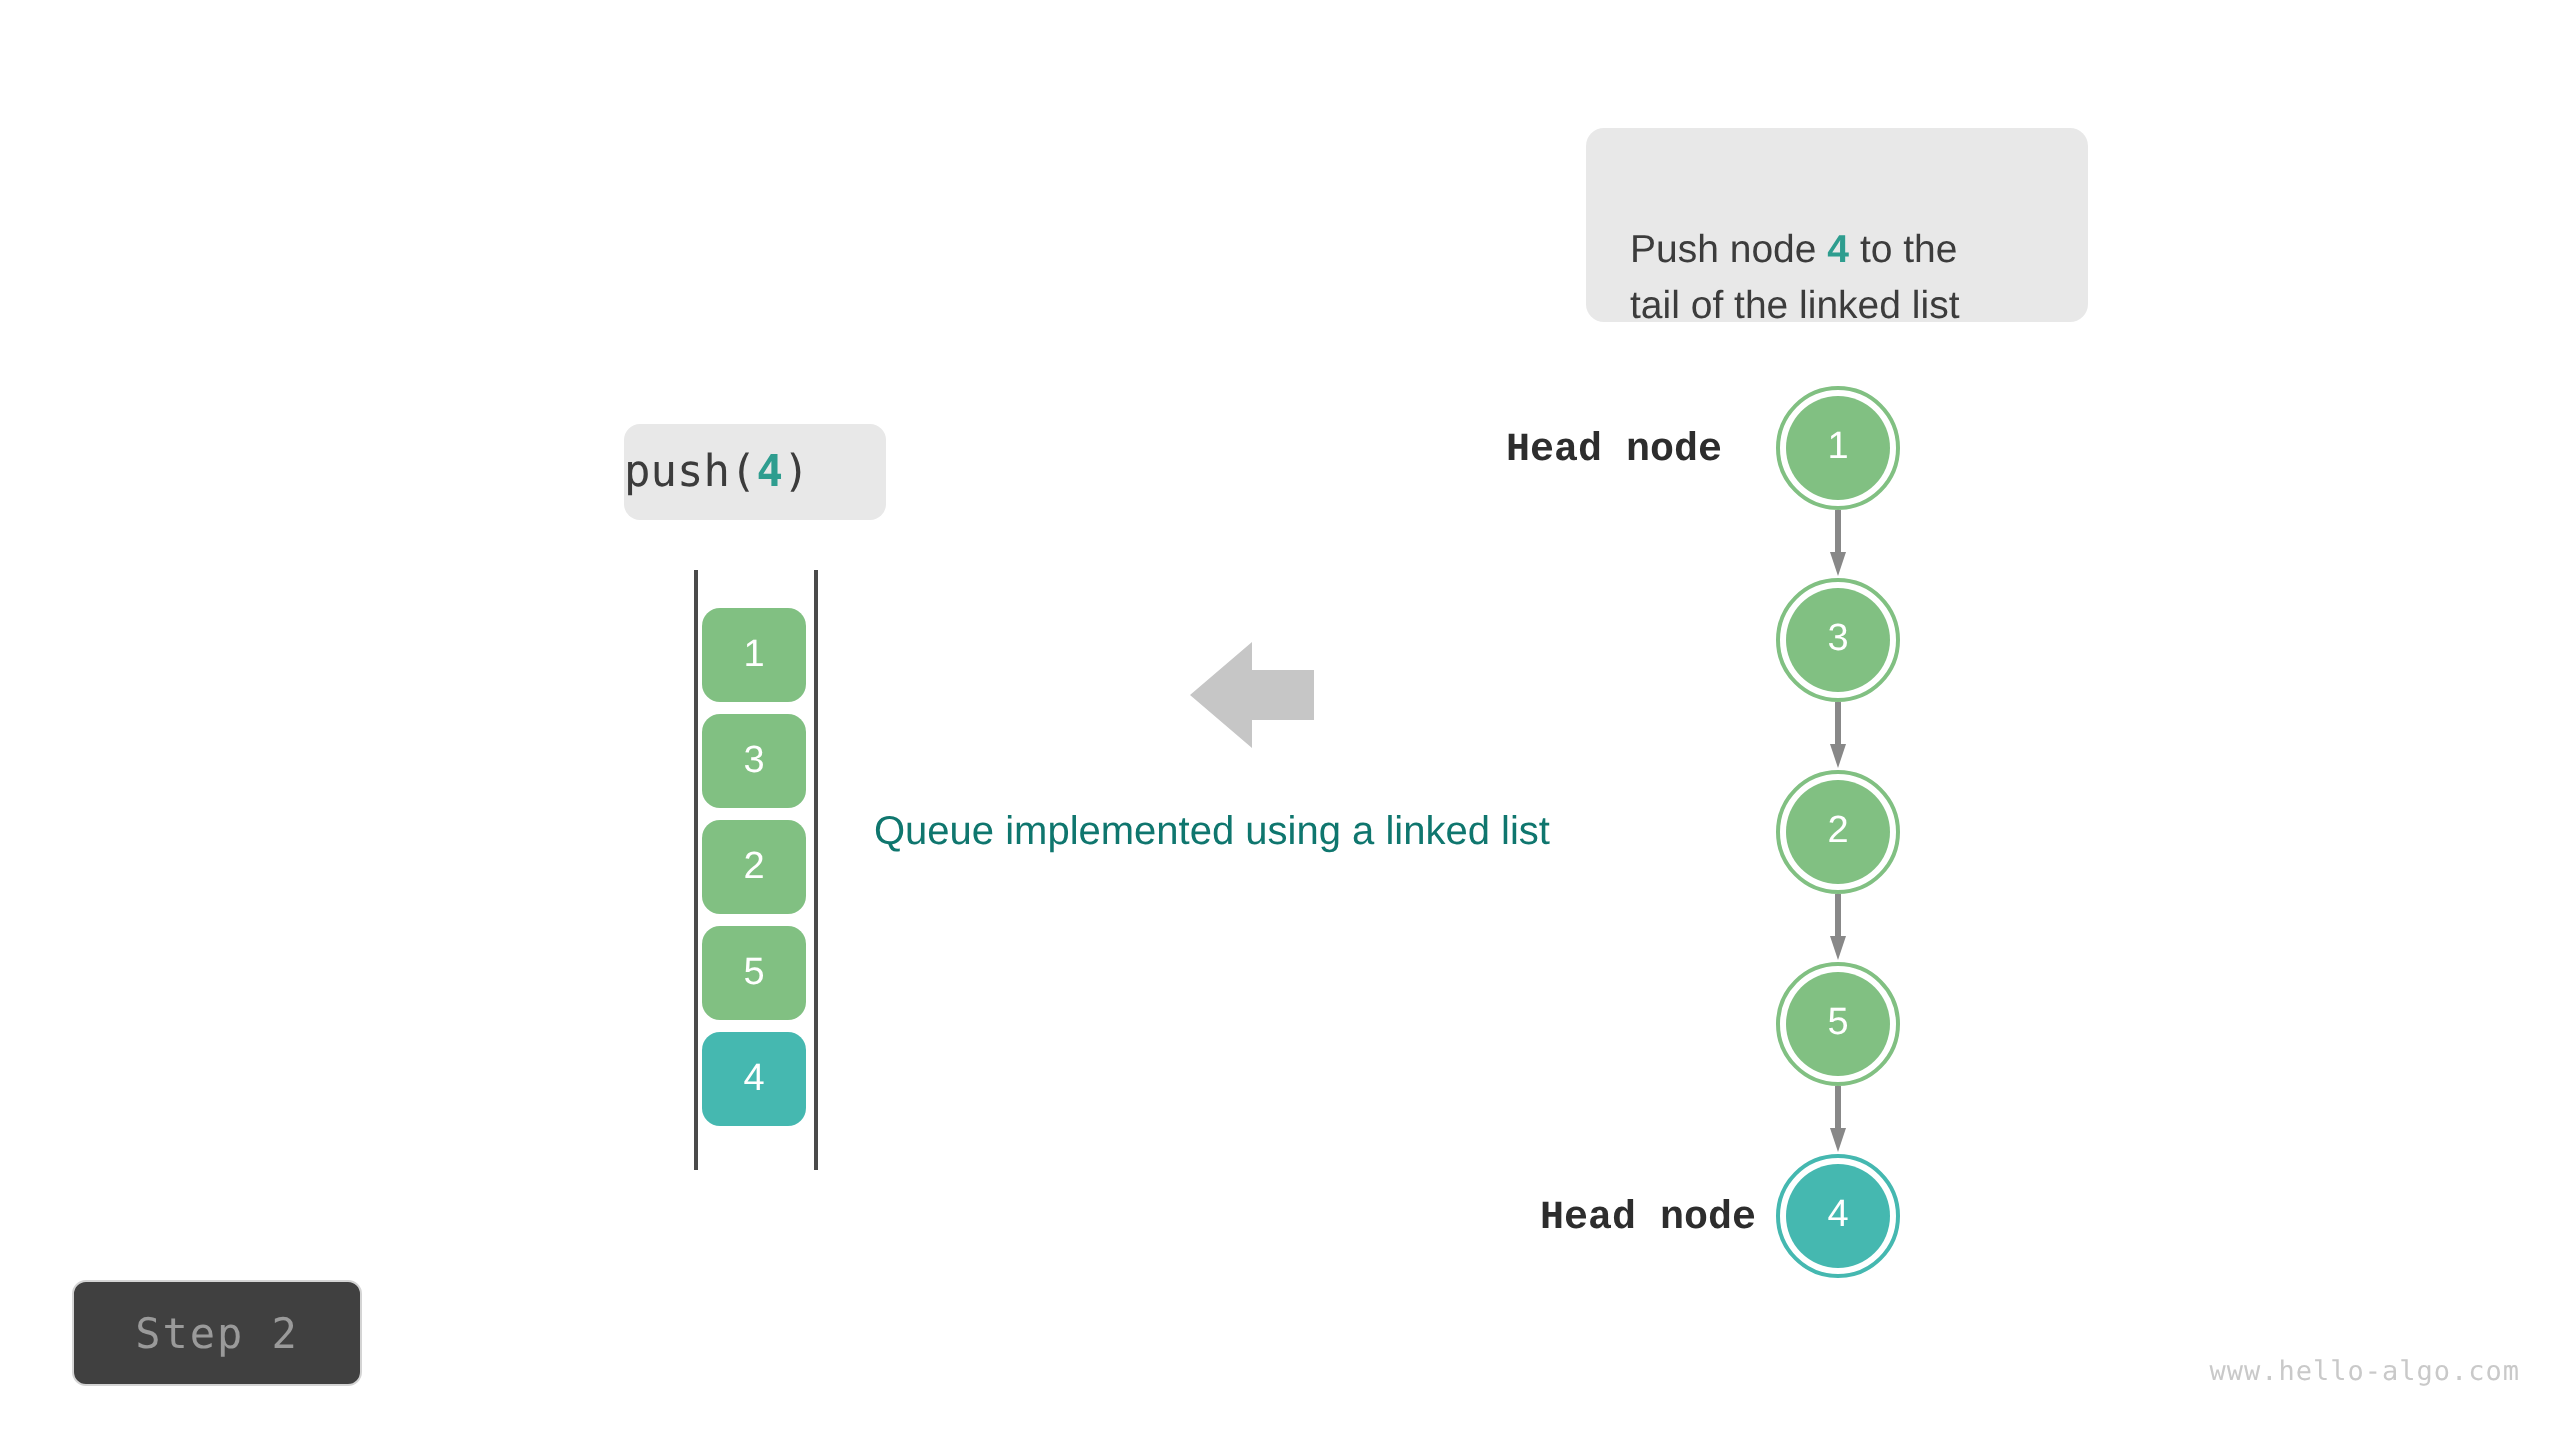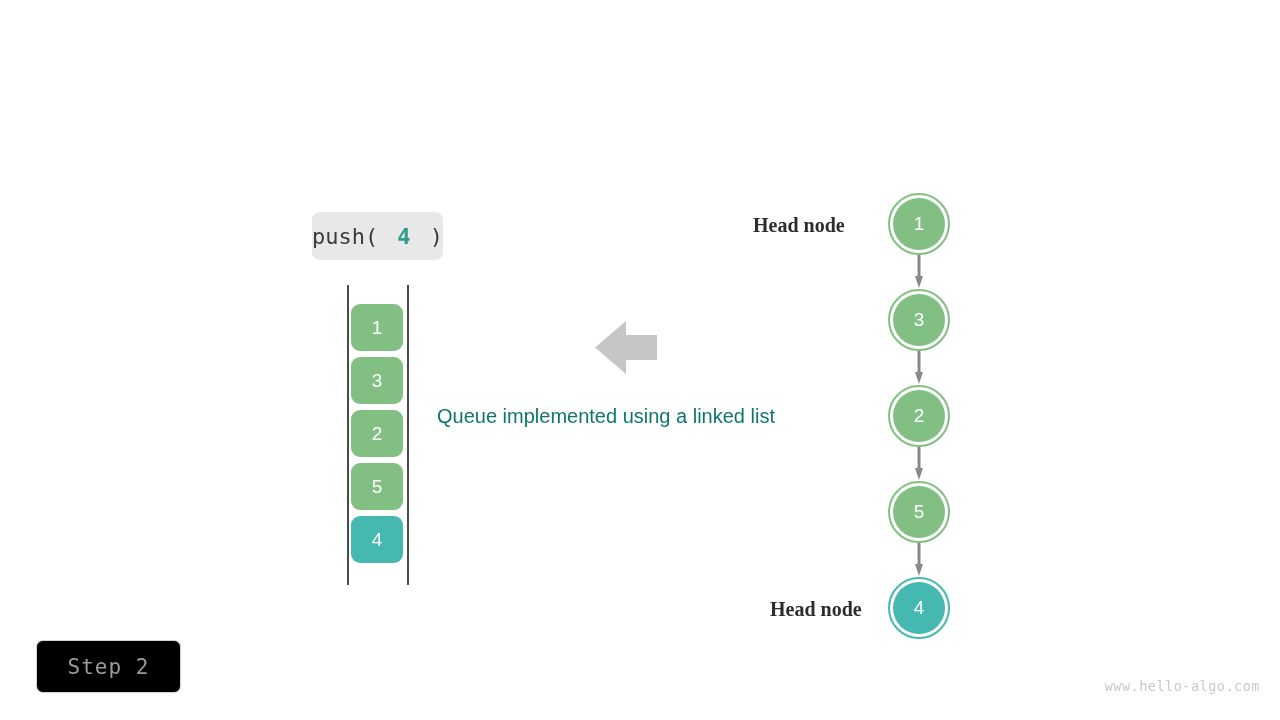--- a/index.html
+++ b/index.html
@@ -214,6 +214,12 @@
 
 <div id="stage">
 
+  <div class="callout">
+    <div class="callout-text">
+      <span>Push node </span><span class="hl">4</span><span> to the
+tail of the linked list</span>
+    </div>
+  </div>
 
   <div class="op-label">
     <span>push(</span>

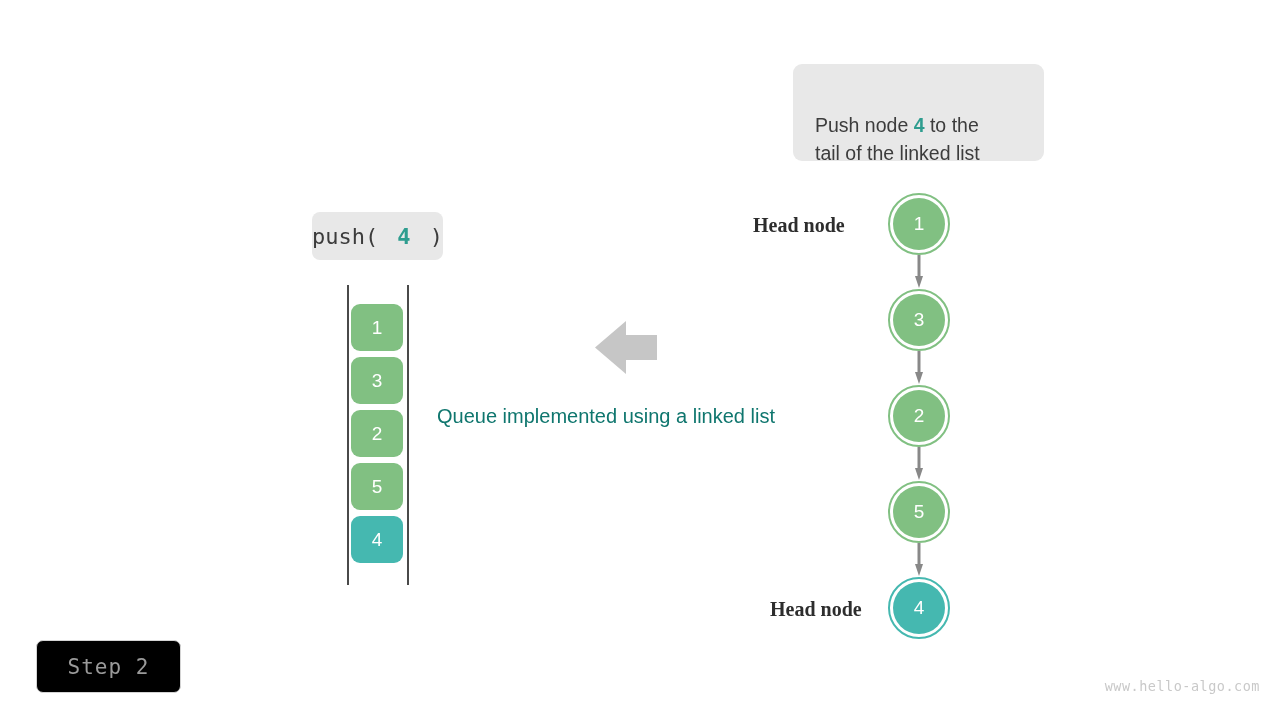--- a/index.html
+++ b/index.html
@@ -54,7 +54,7 @@
     border-radius: 8px;
     display: flex;
     align-items: center;
-    justify-content: space-between;
+    justify-content: flex-start;
     font-family: "DejaVu Sans Mono", "Liberation Mono", monospace;
     font-size: 22px;
     color: #3c3c3c;

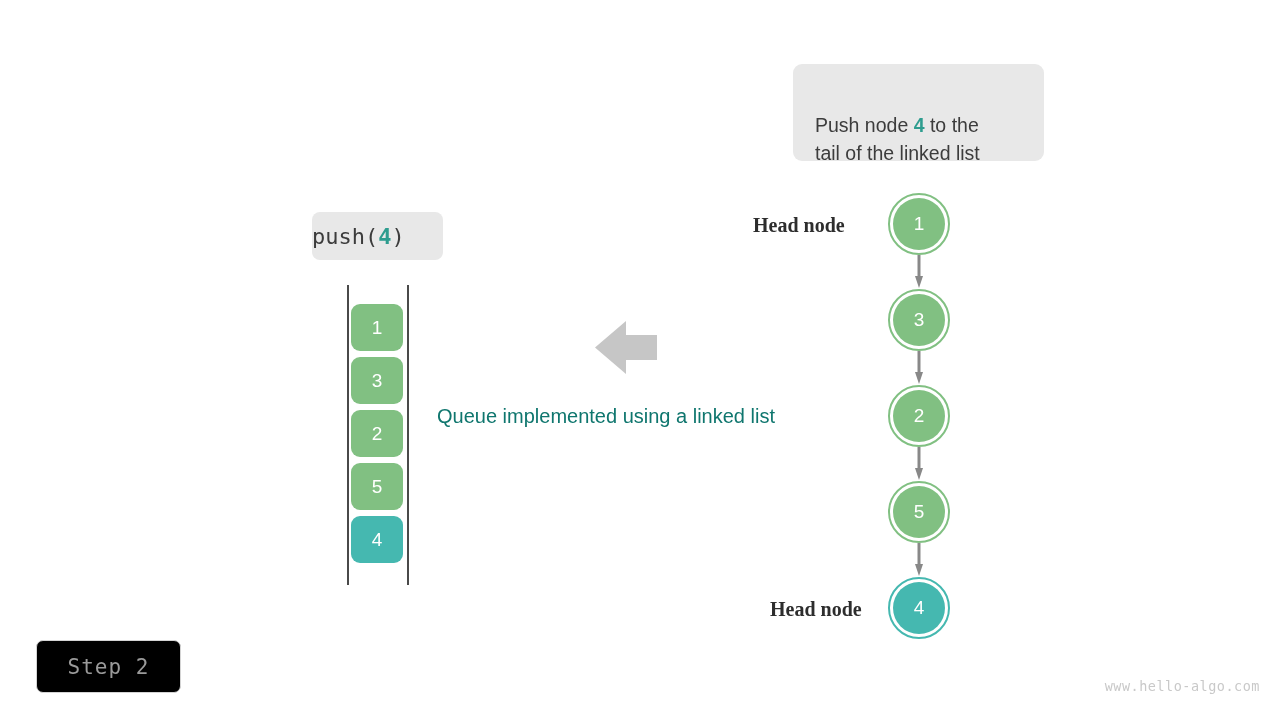--- a/index.html
+++ b/index.html
@@ -171,7 +171,7 @@
     font-size: 20px;
     font-weight: bold;
     color: #2d2d2d;
-    font-family: Liberation Serif, serif;
+    font-family: Liberation Mono, monospace;
     white-space: nowrap;
     text-align: right;
   }

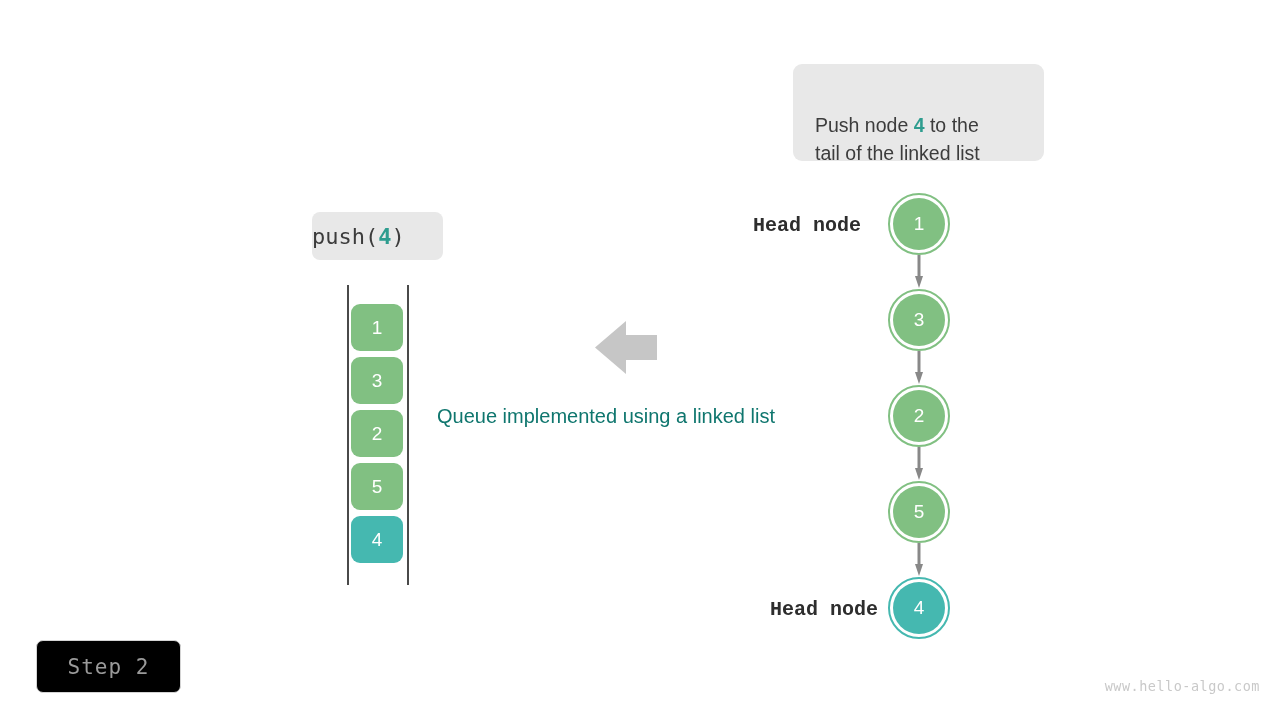--- a/index.html
+++ b/index.html
@@ -188,7 +188,7 @@
     box-sizing: border-box;
     border: 1px solid #d4d4d4;
     border-radius: 7px;
-    background: #000000;
+    background: #404040;
     display: flex;
     align-items: center;
     justify-content: center;

